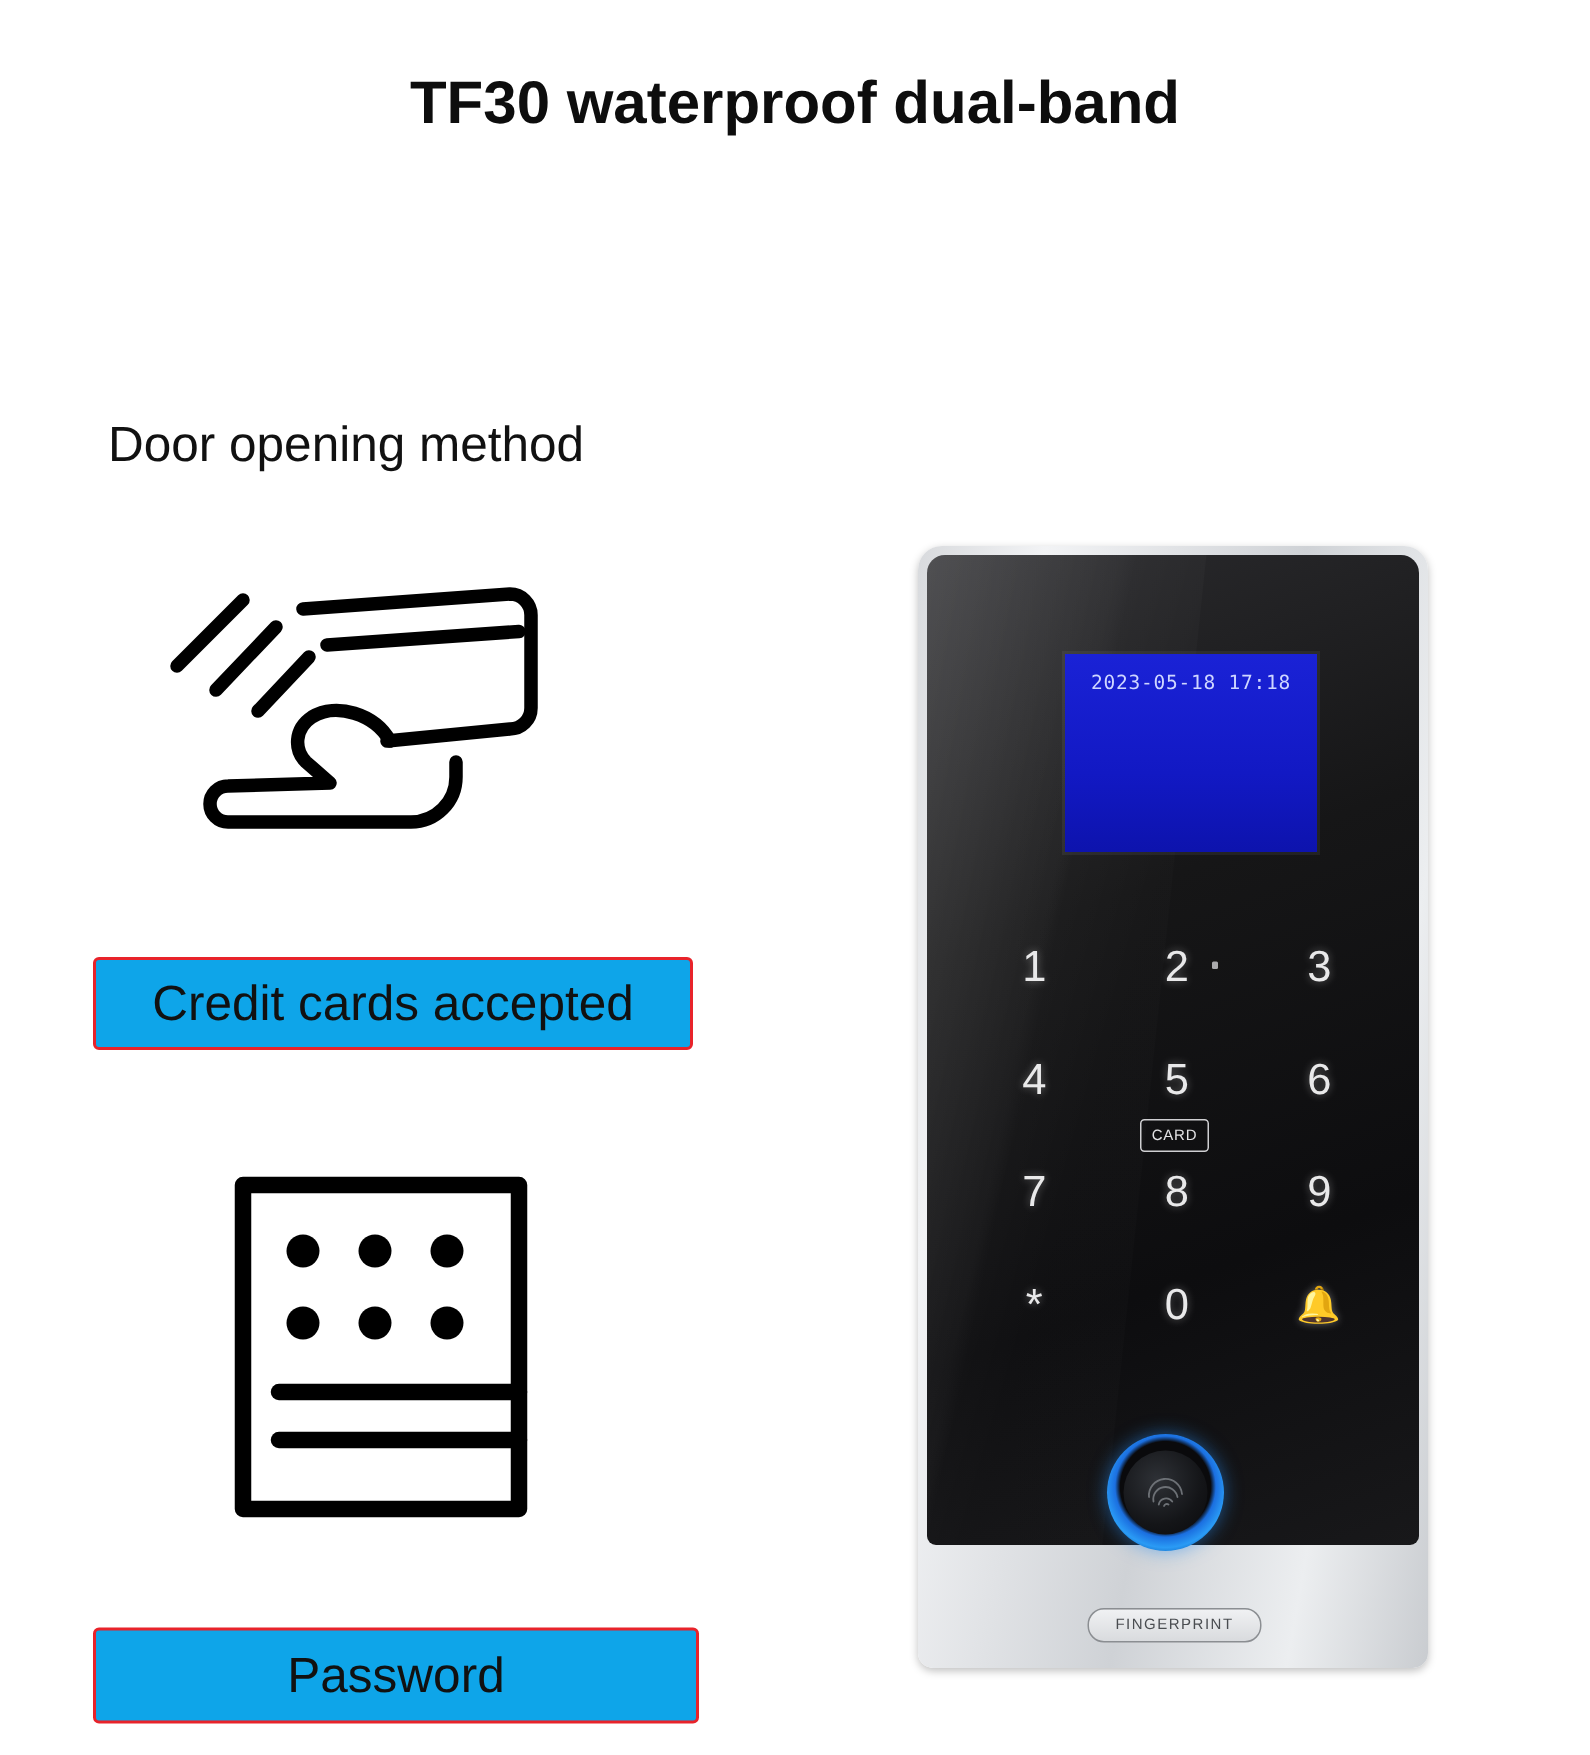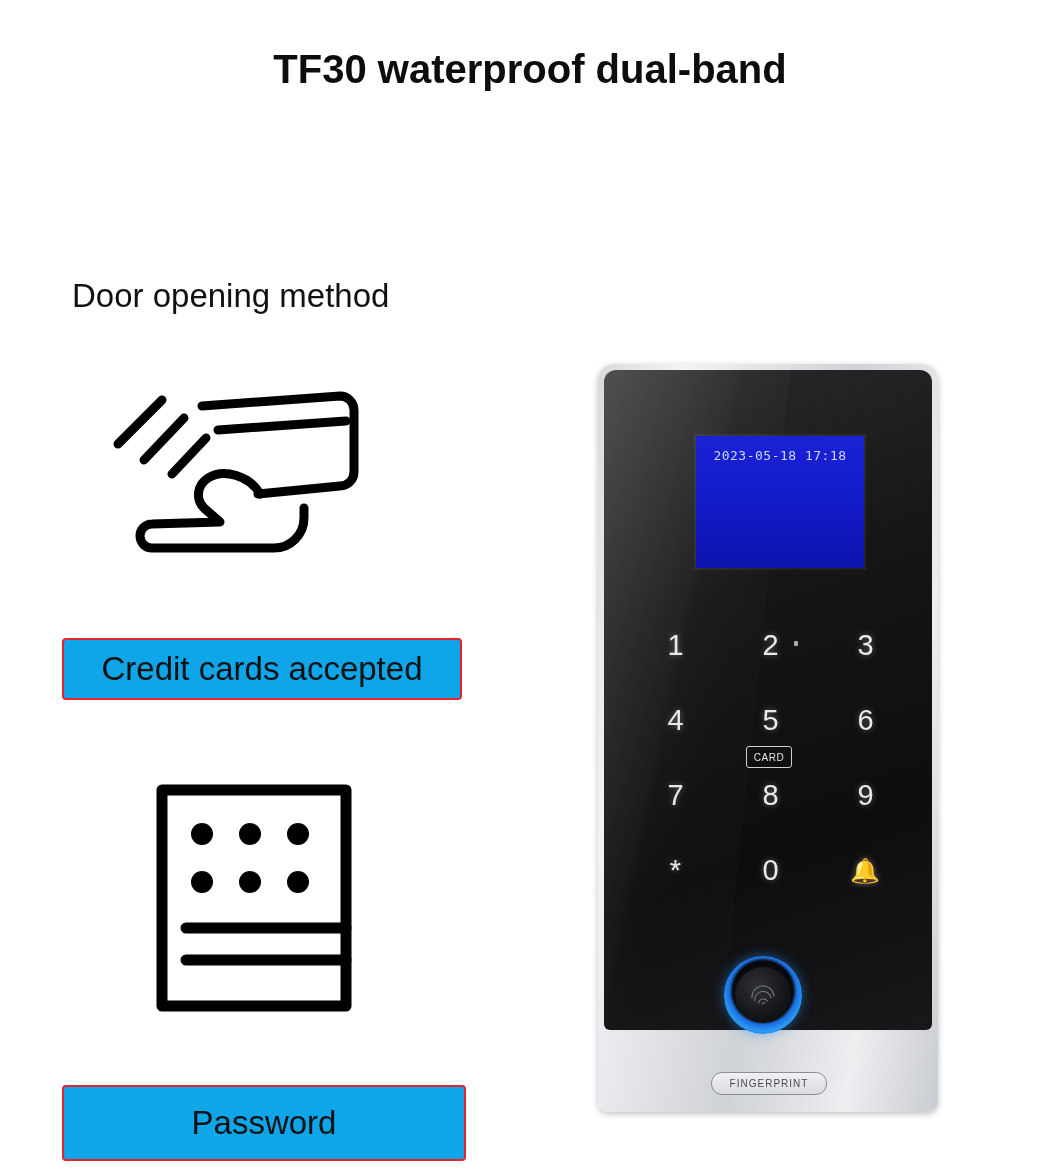--- a/index.html
+++ b/index.html
@@ -94,7 +94,7 @@
   
   .device {
     position: absolute;
-    left: 598px;
+    left: 612px;
     top: 364px;
     width: 340px;
     height: 748px;

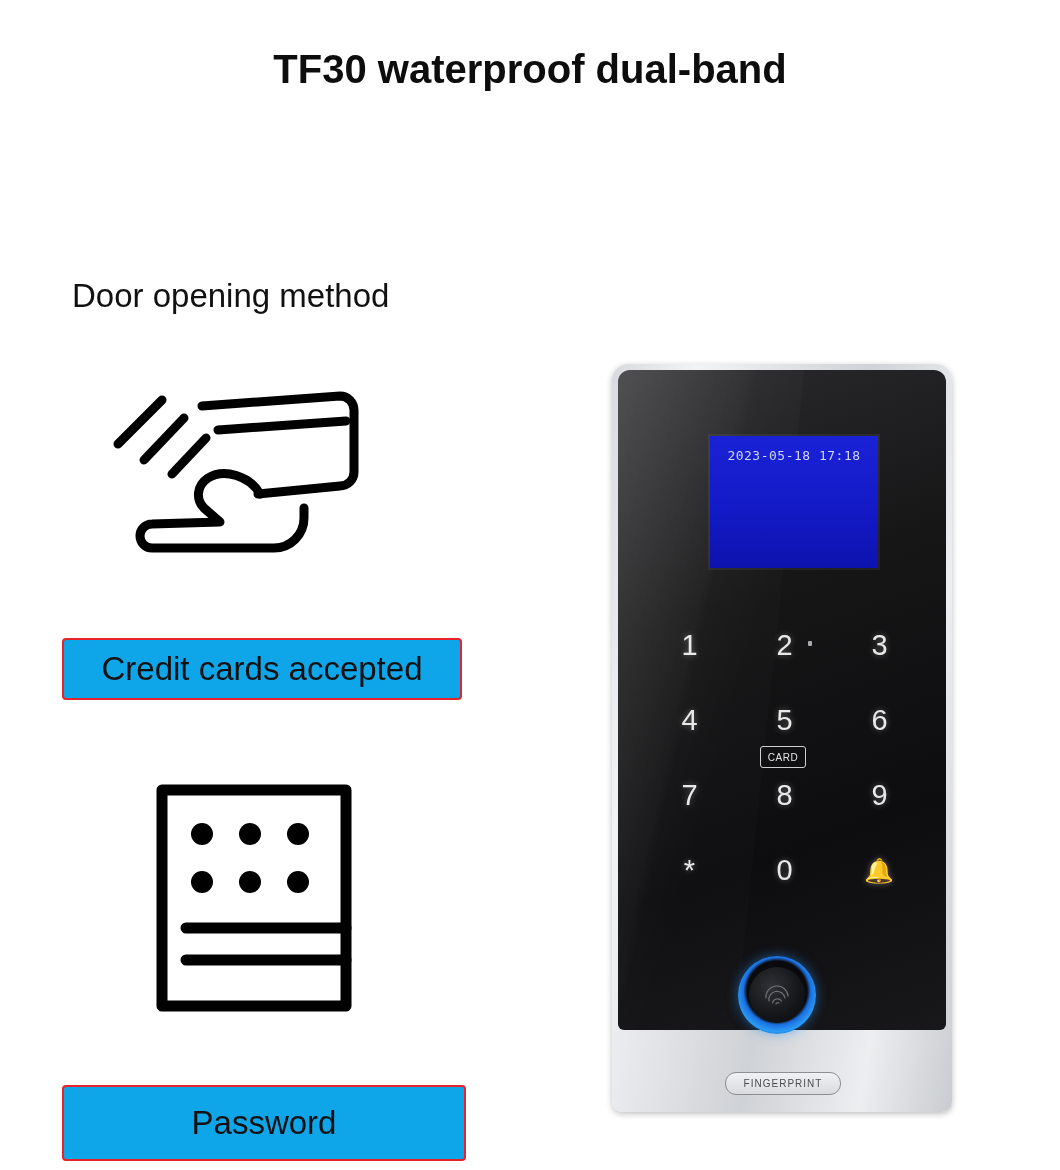--- a/index.html
+++ b/index.html
@@ -88,7 +88,7 @@
     left: 62px;
     top: 835px;
     width: 404px;
-    height: 76px;
+    height: 64px;
   }
 
   

